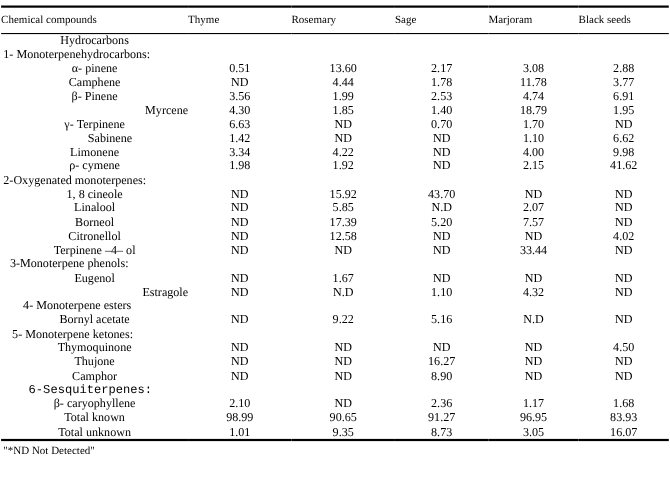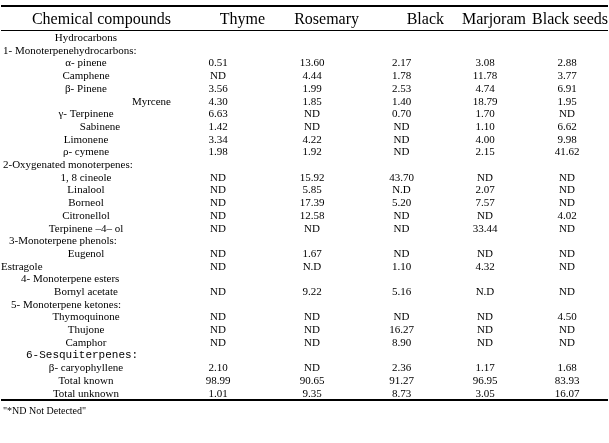--- a/index.html
+++ b/index.html
@@ -35,10 +35,10 @@
   }
   th {
     font-weight: normal;
-    font-size: 16px;
+    font-size: 10px;
     line-height: 12px;
     padding: 6px 0 5px 0;
-    text-align: right;
+    text-align: left;
     white-space: nowrap;
     overflow: hidden;
   }

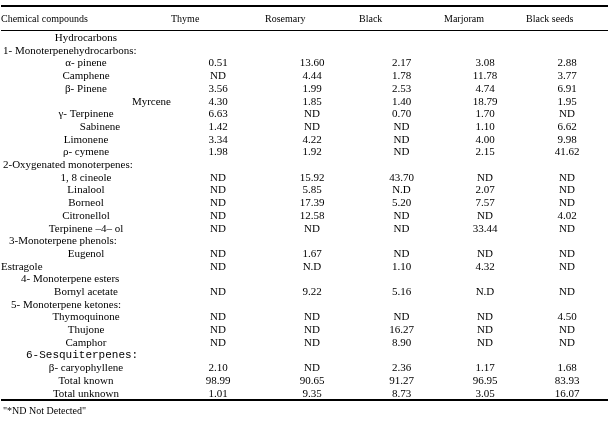--- a/index.html
+++ b/index.html
@@ -77,7 +77,7 @@
           <th>Chemical compounds</th>
           <th>Thyme</th>
           <th>Rosemary</th>
-          <th>Black</th>
+          <th>Sage</th>
           <th>Marjoram</th>
           <th>Black seeds</th>
         </tr>

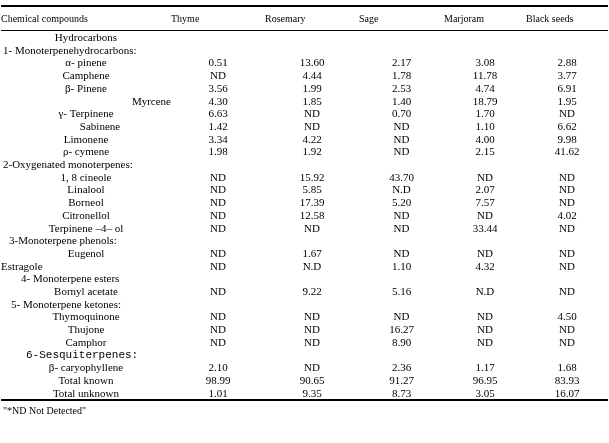--- a/index.html
+++ b/index.html
@@ -228,7 +228,7 @@
           <td>ND</td>
         </tr>
         <tr>
-          <td style="text-align: left;">Estragole</td>
+          <td style="text-align: right;">Estragole</td>
           <td>ND</td>
           <td>N.D</td>
           <td>1.10</td>

